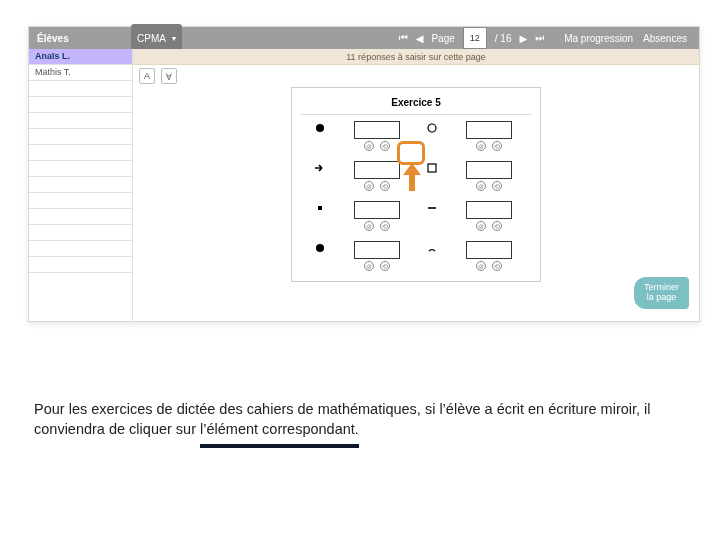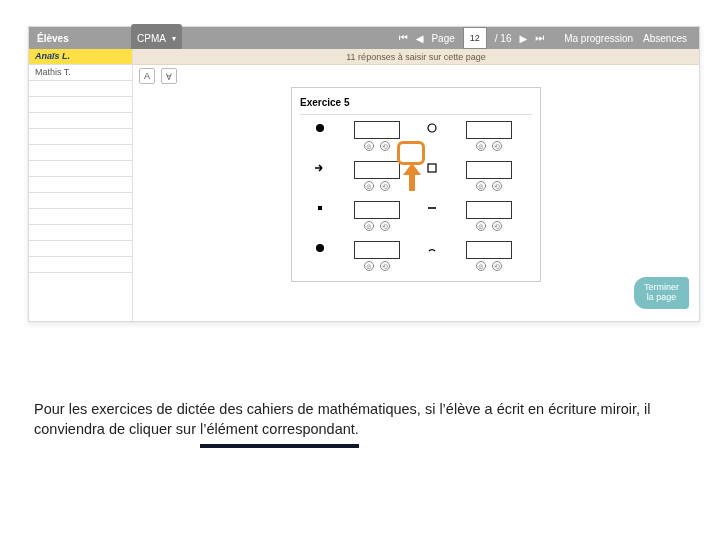--- a/index.html
+++ b/index.html
@@ -18,7 +18,7 @@
   .main { display: flex; height: calc(100% - 22px); }
   .sidebar { width: 104px; background: #fff; border-right: 1px solid #e0e0e0; }
   .sidebar .row { height: 16px; border-bottom: 1px solid #e0e0e0; font-size: 9px; padding: 2px 6px; color: #555; cursor: pointer; }
-  .sidebar .row.selected { background: #fde047; color: #1a3d6d; font-weight: 600; font-style: italic; }
+  .sidebar .row.selected { background: #c4b5fd; color: #1a3d6d; font-weight: 600; }
   .content { flex: 1; display: flex; flex-direction: column; background: #fff; }
   .infobar { height: 16px; background: #f0e6d8; color: #6b5a3e; font-size: 9px; text-align: center; line-height: 16px; border-bottom: 1px solid #e4d7bf; }
   .toolbar-mini { display: flex; align-items: center; gap: 6px; padding: 4px 6px; height: 22px; }

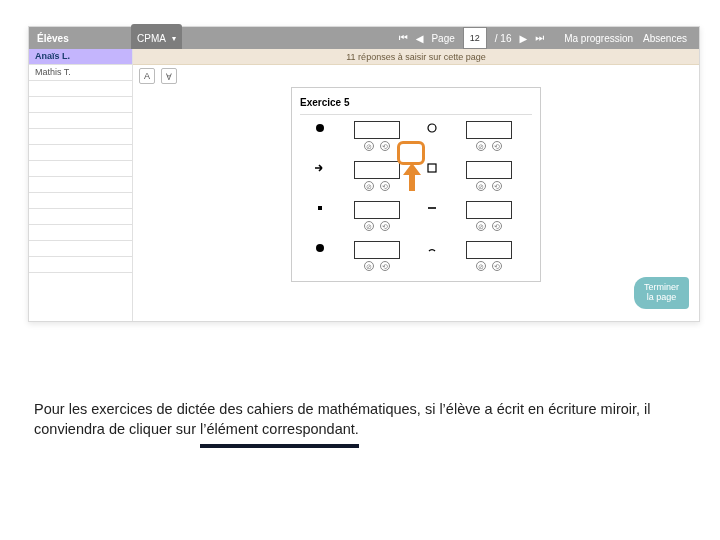--- a/index.html
+++ b/index.html
@@ -25,7 +25,7 @@
   .toolbar-mini .mini-btn { width: 16px; height: 16px; border: 1px solid #bbb; border-radius: 2px; display: flex; align-items: center; justify-content: center; font-size: 9px; color: #555; cursor: pointer; background: #fff; }
   .worksheet-wrap { flex: 1; display: flex; justify-content: center; align-items: flex-start; background: #fff; position: relative; }
   .worksheet { width: 250px; border: 1px solid #ccc; background: #fff; padding: 6px 8px 10px; }
-  .ex-title { font-size: 10px; font-weight: bold; padding: 3px 0 6px; border-bottom: 1px solid #ddd; margin-bottom: 6px; }
+  .ex-title { text-align: center; font-size: 10px; font-weight: bold; padding: 3px 0 6px; border-bottom: 1px solid #ddd; margin-bottom: 6px; }
   .ex-grid { display: grid; grid-template-columns: 16px 60px 16px 60px; row-gap: 10px; column-gap: 18px; justify-content: center; }
   .prompt-icon { width: 14px; height: 14px; display: flex; align-items: center; justify-content: center; }
   .prompt-icon svg { width: 12px; height: 12px; }

